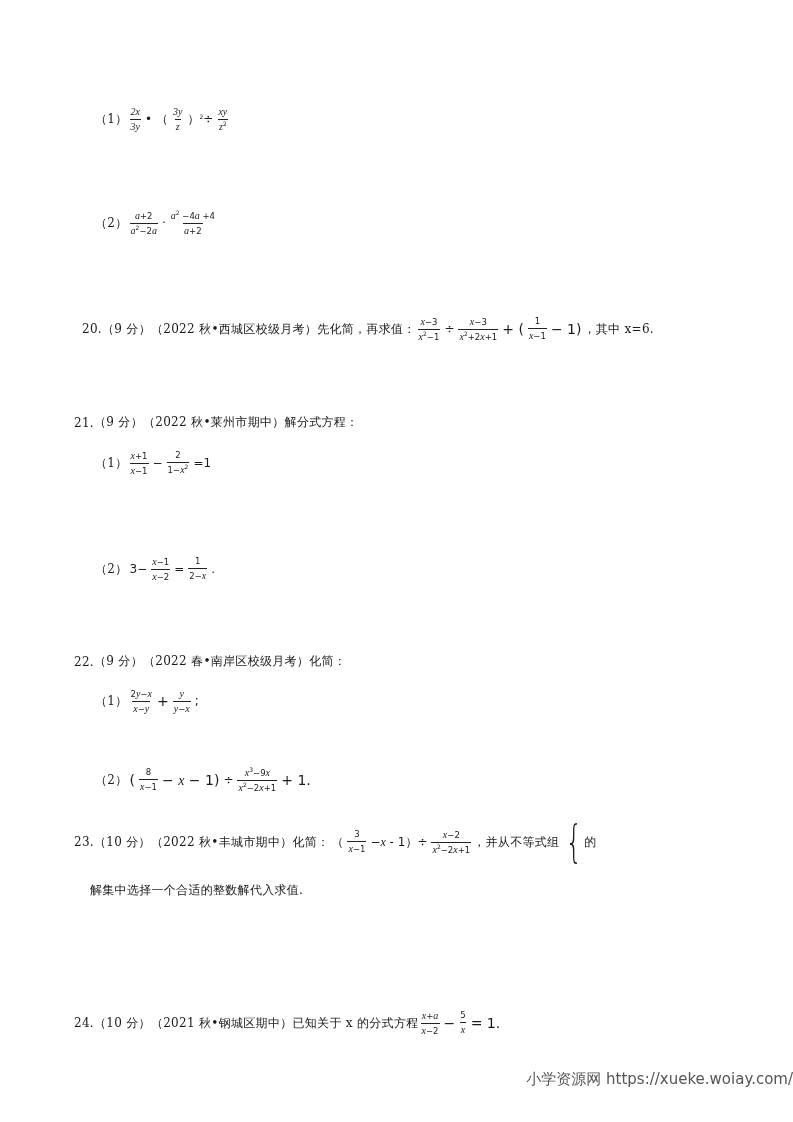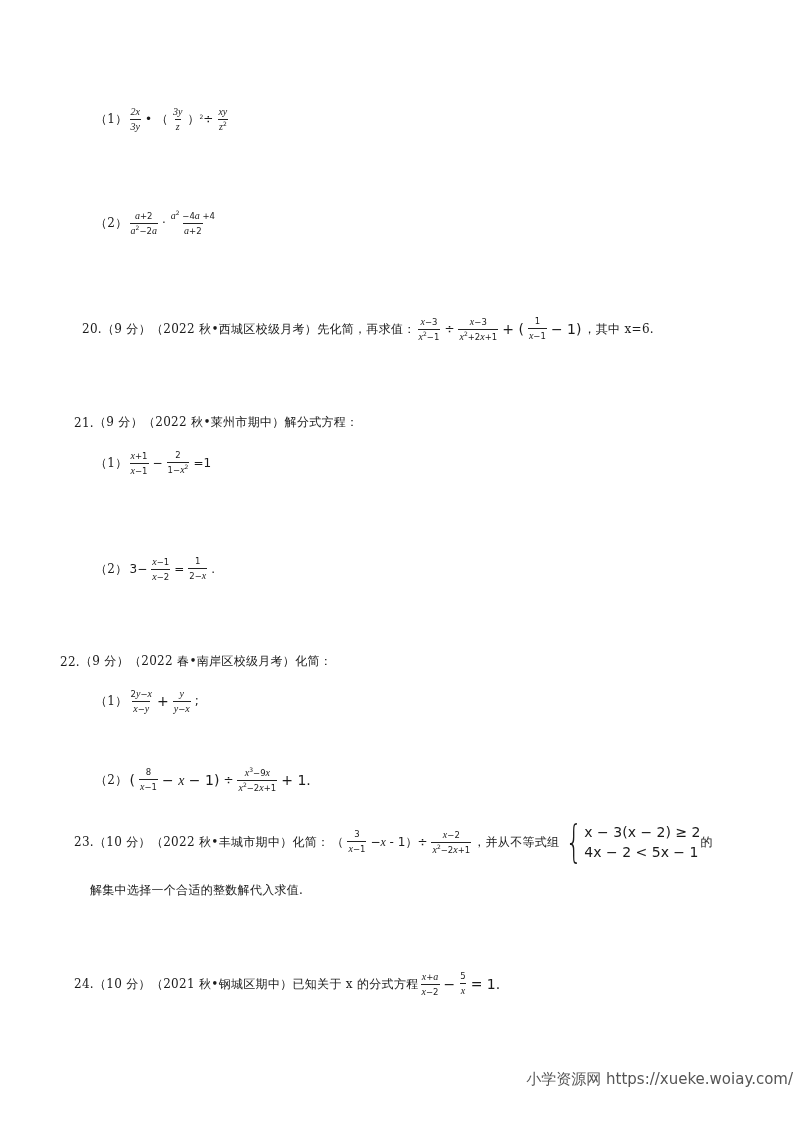--- a/index.html
+++ b/index.html
@@ -115,7 +115,7 @@
   <span class="op">.</span>
 </div>
 
-<div class="line" style="left:60px; top:653px;">
+<div class="line" style="left:74px; top:653px;">
   <span class="cn">22.</span>
   <span class="cn">（9 分）</span>
   <span class="cn">（2022 春•南岸区校级月考）</span>

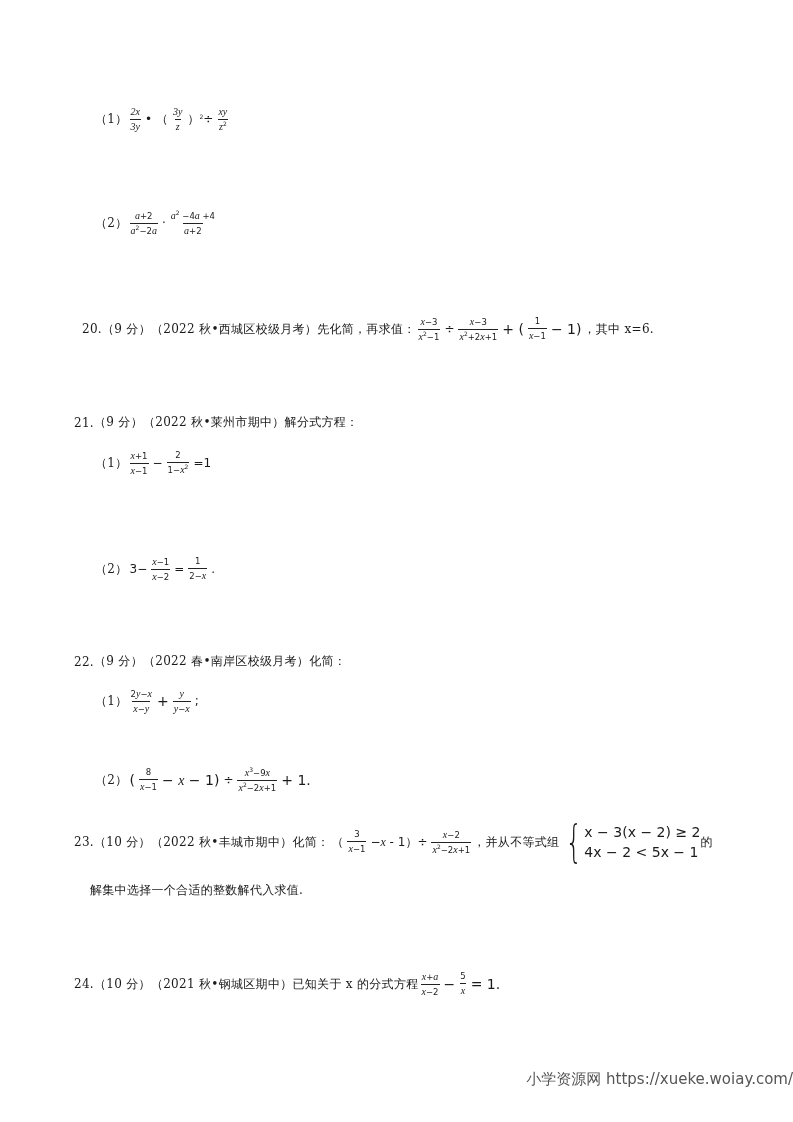--- a/index.html
+++ b/index.html
@@ -168,10 +168,6 @@
   <span class="cn">，并从不等式组</span>
   <span class="brace-sys">
     <span class="brace">{</span>
-    <span class="sys">
-      <span>x − 3(x − 2) ≥ 2</span>
-      <span>4x − 2 &lt; 5x − 1</span>
-    </span>
   </span>
   <span class="cn">的</span>
 </div>

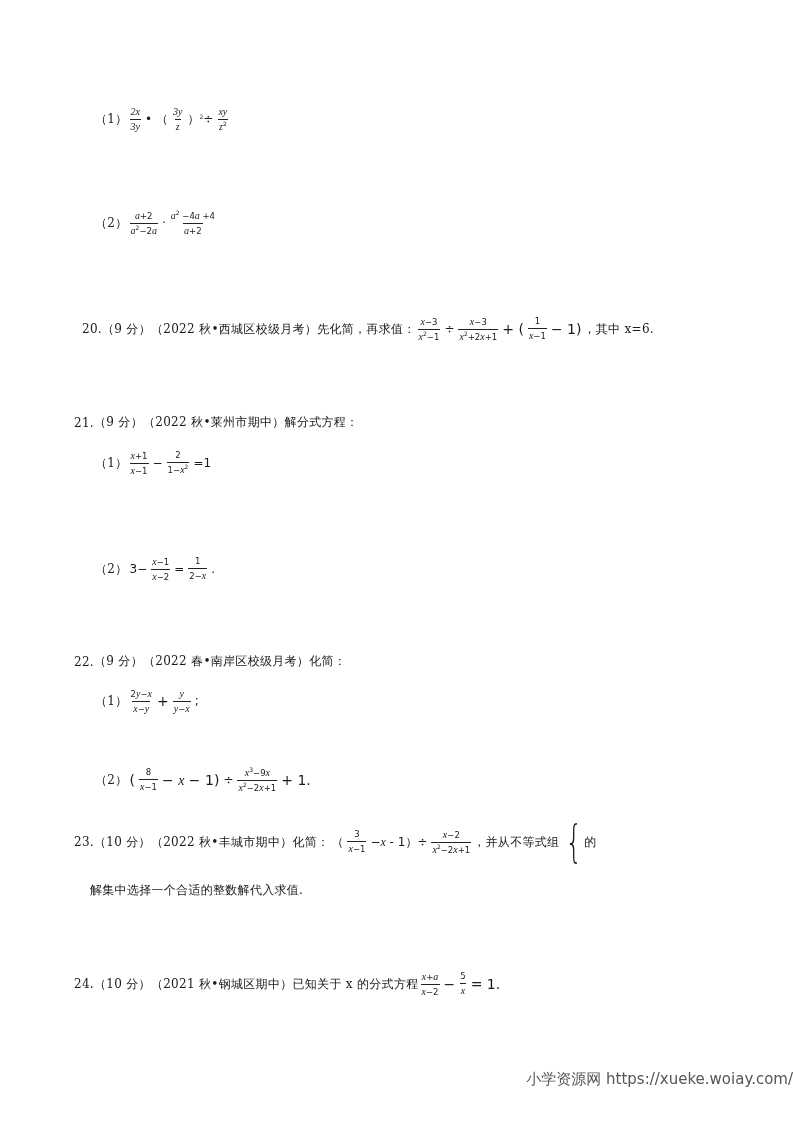--- a/index.html
+++ b/index.html
@@ -175,7 +175,7 @@
   <span class="cn">解集中选择一个合适的整数解代入求值.</span>
 </div>
 
-<div class="line" style="left:74px; top:971px;">
+<div class="line" style="left:74px; top:1010px;">
   <span class="cn">24.</span>
   <span class="cn">（10 分）</span>
   <span class="cn">（2021 秋•钢城区期中）</span>

